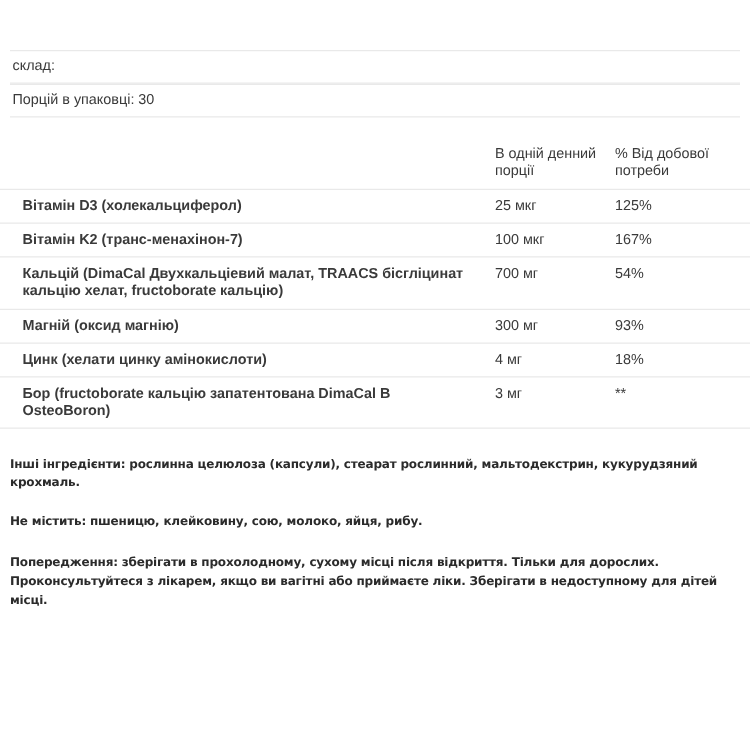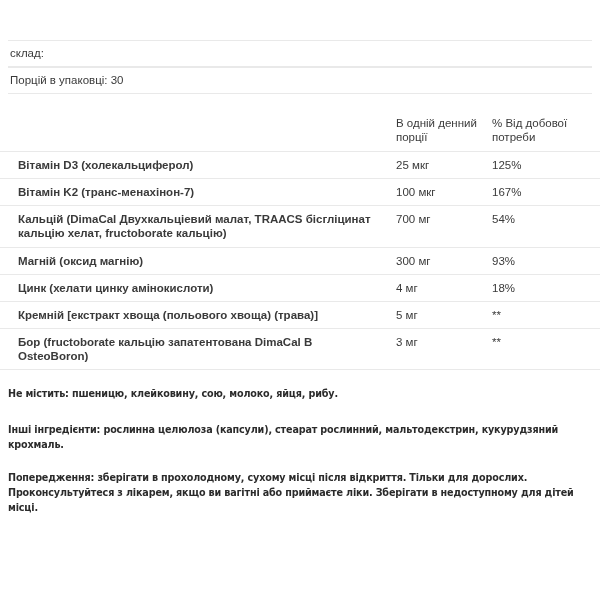--- a/index.html
+++ b/index.html
@@ -167,11 +167,6 @@
         <td class="col-dv">18%</td>
       </tr>
       <tr>
-        <td class="col-name">Кремній [екстракт хвоща (польового хвоща) (трава)]</td>
-        <td class="col-amt">5 мг</td>
-        <td class="col-dv">**</td>
-      </tr>
-      <tr>
         <td class="col-name">Бор (fructoborate кальцію запатентована DimaCal B OsteoBoron)</td>
         <td class="col-amt">3 мг</td>
         <td class="col-dv">**</td>

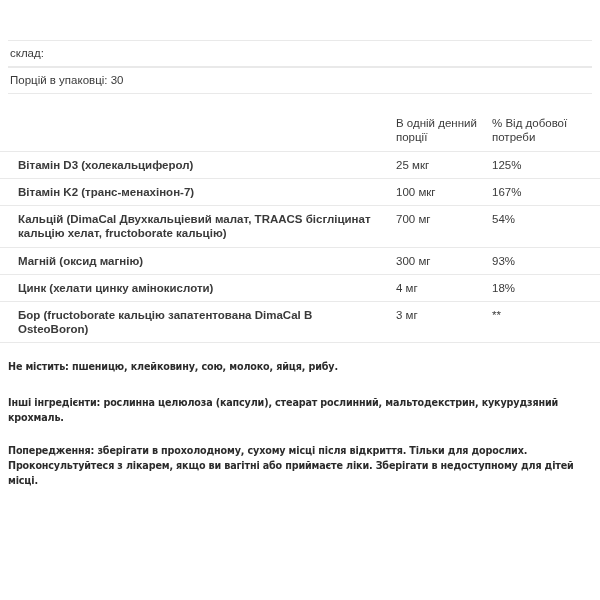--- a/index.html
+++ b/index.html
@@ -175,8 +175,8 @@
   </table>
 
   <div class="bottom">
+    <p class="para ingredients">Інші інгредієнти: рослинна целюлоза (капсули), стеарат рослинний, мальтодекстрин, кукурудзяний крохмаль.</p>
     <p class="para free-of">Не містить: пшеницю, клейковину, сою, молоко, яйця, рибу.</p>
-    <p class="para ingredients">Інші інгредієнти: рослинна целюлоза (капсули), стеарат рослинний, мальтодекстрин, кукурудзяний крохмаль.</p>
     <p class="para warning">Попередження: зберігати в прохолодному, сухому місці після відкриття. Тільки для дорослих. Проконсультуйтеся з лікарем, якщо ви вагітні або приймаєте ліки. Зберігати в недоступному для дітей місці.</p>
   </div>
 

